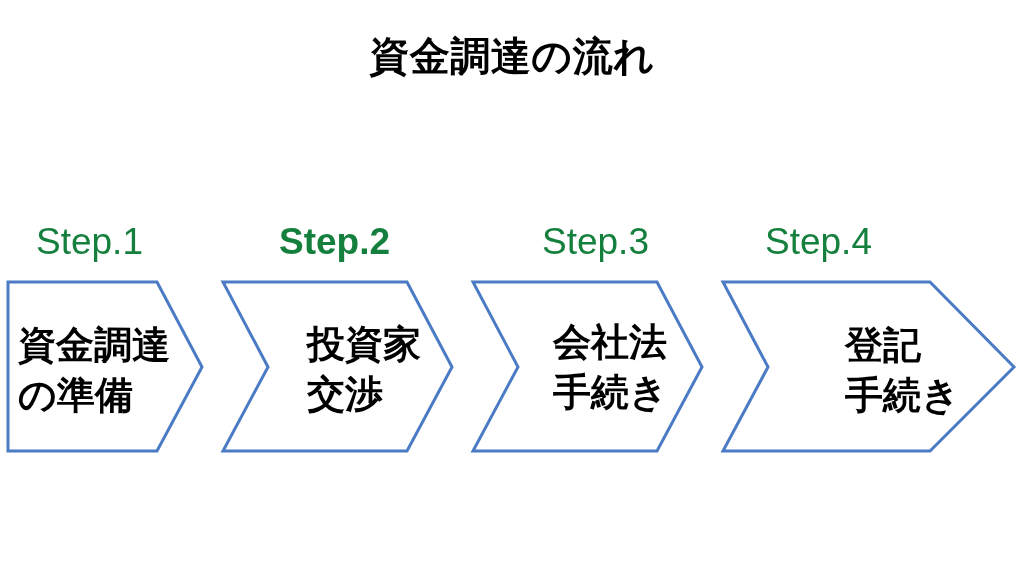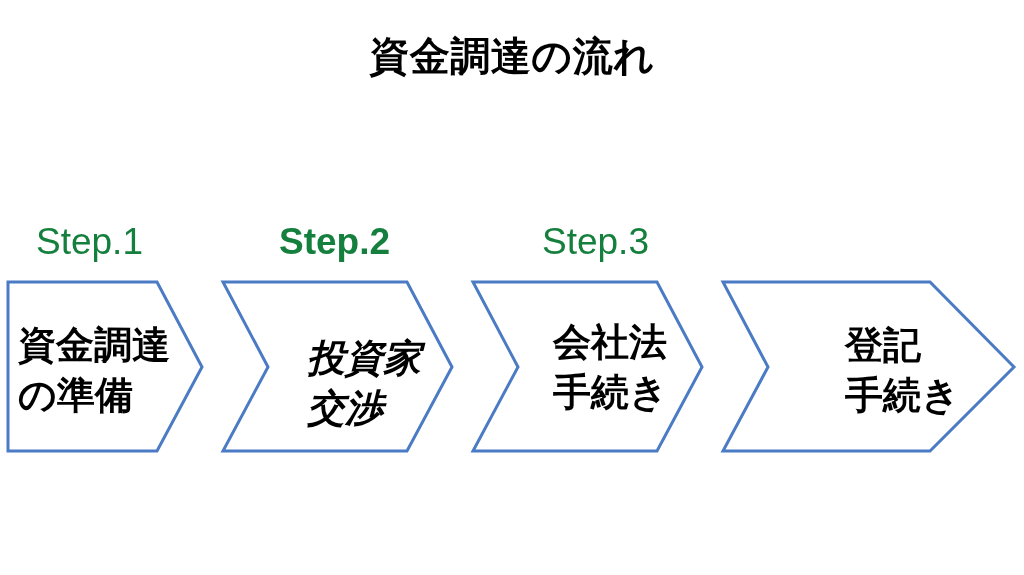--- a/index.html
+++ b/index.html
@@ -108,6 +108,7 @@
   <div class="step-label s1">Step.1</div>
   <div class="step-label s2">Step.2</div>
   <div class="step-label s3">Step.3</div>
+  <div class="step-label s4">Step.4</div>
 
   <div class="chevron-text t1">資金調達
 の準備</div>

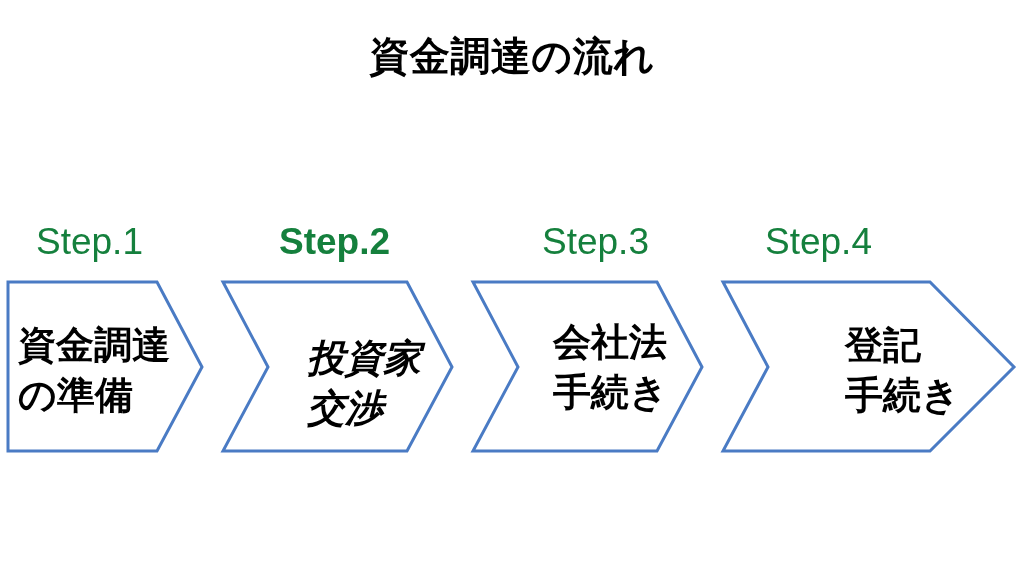--- a/index.html
+++ b/index.html
@@ -83,7 +83,7 @@
     text-align: left;
   }
   .chevron-text.t1 { left: 18px;  top: 320px; font-family: Liberation Serif, serif; }
-  .chevron-text.t2 { left: 307px; top: 333px; font-style: italic; }
+  .chevron-text.t2 { left: 307px; top: 319px; }
   .chevron-text.t3 { left: 553px; top: 320px; font-family: Liberation Mono, monospace; }
   .chevron-text.t4 { left: 845px; top: 320px; }
 </style>

